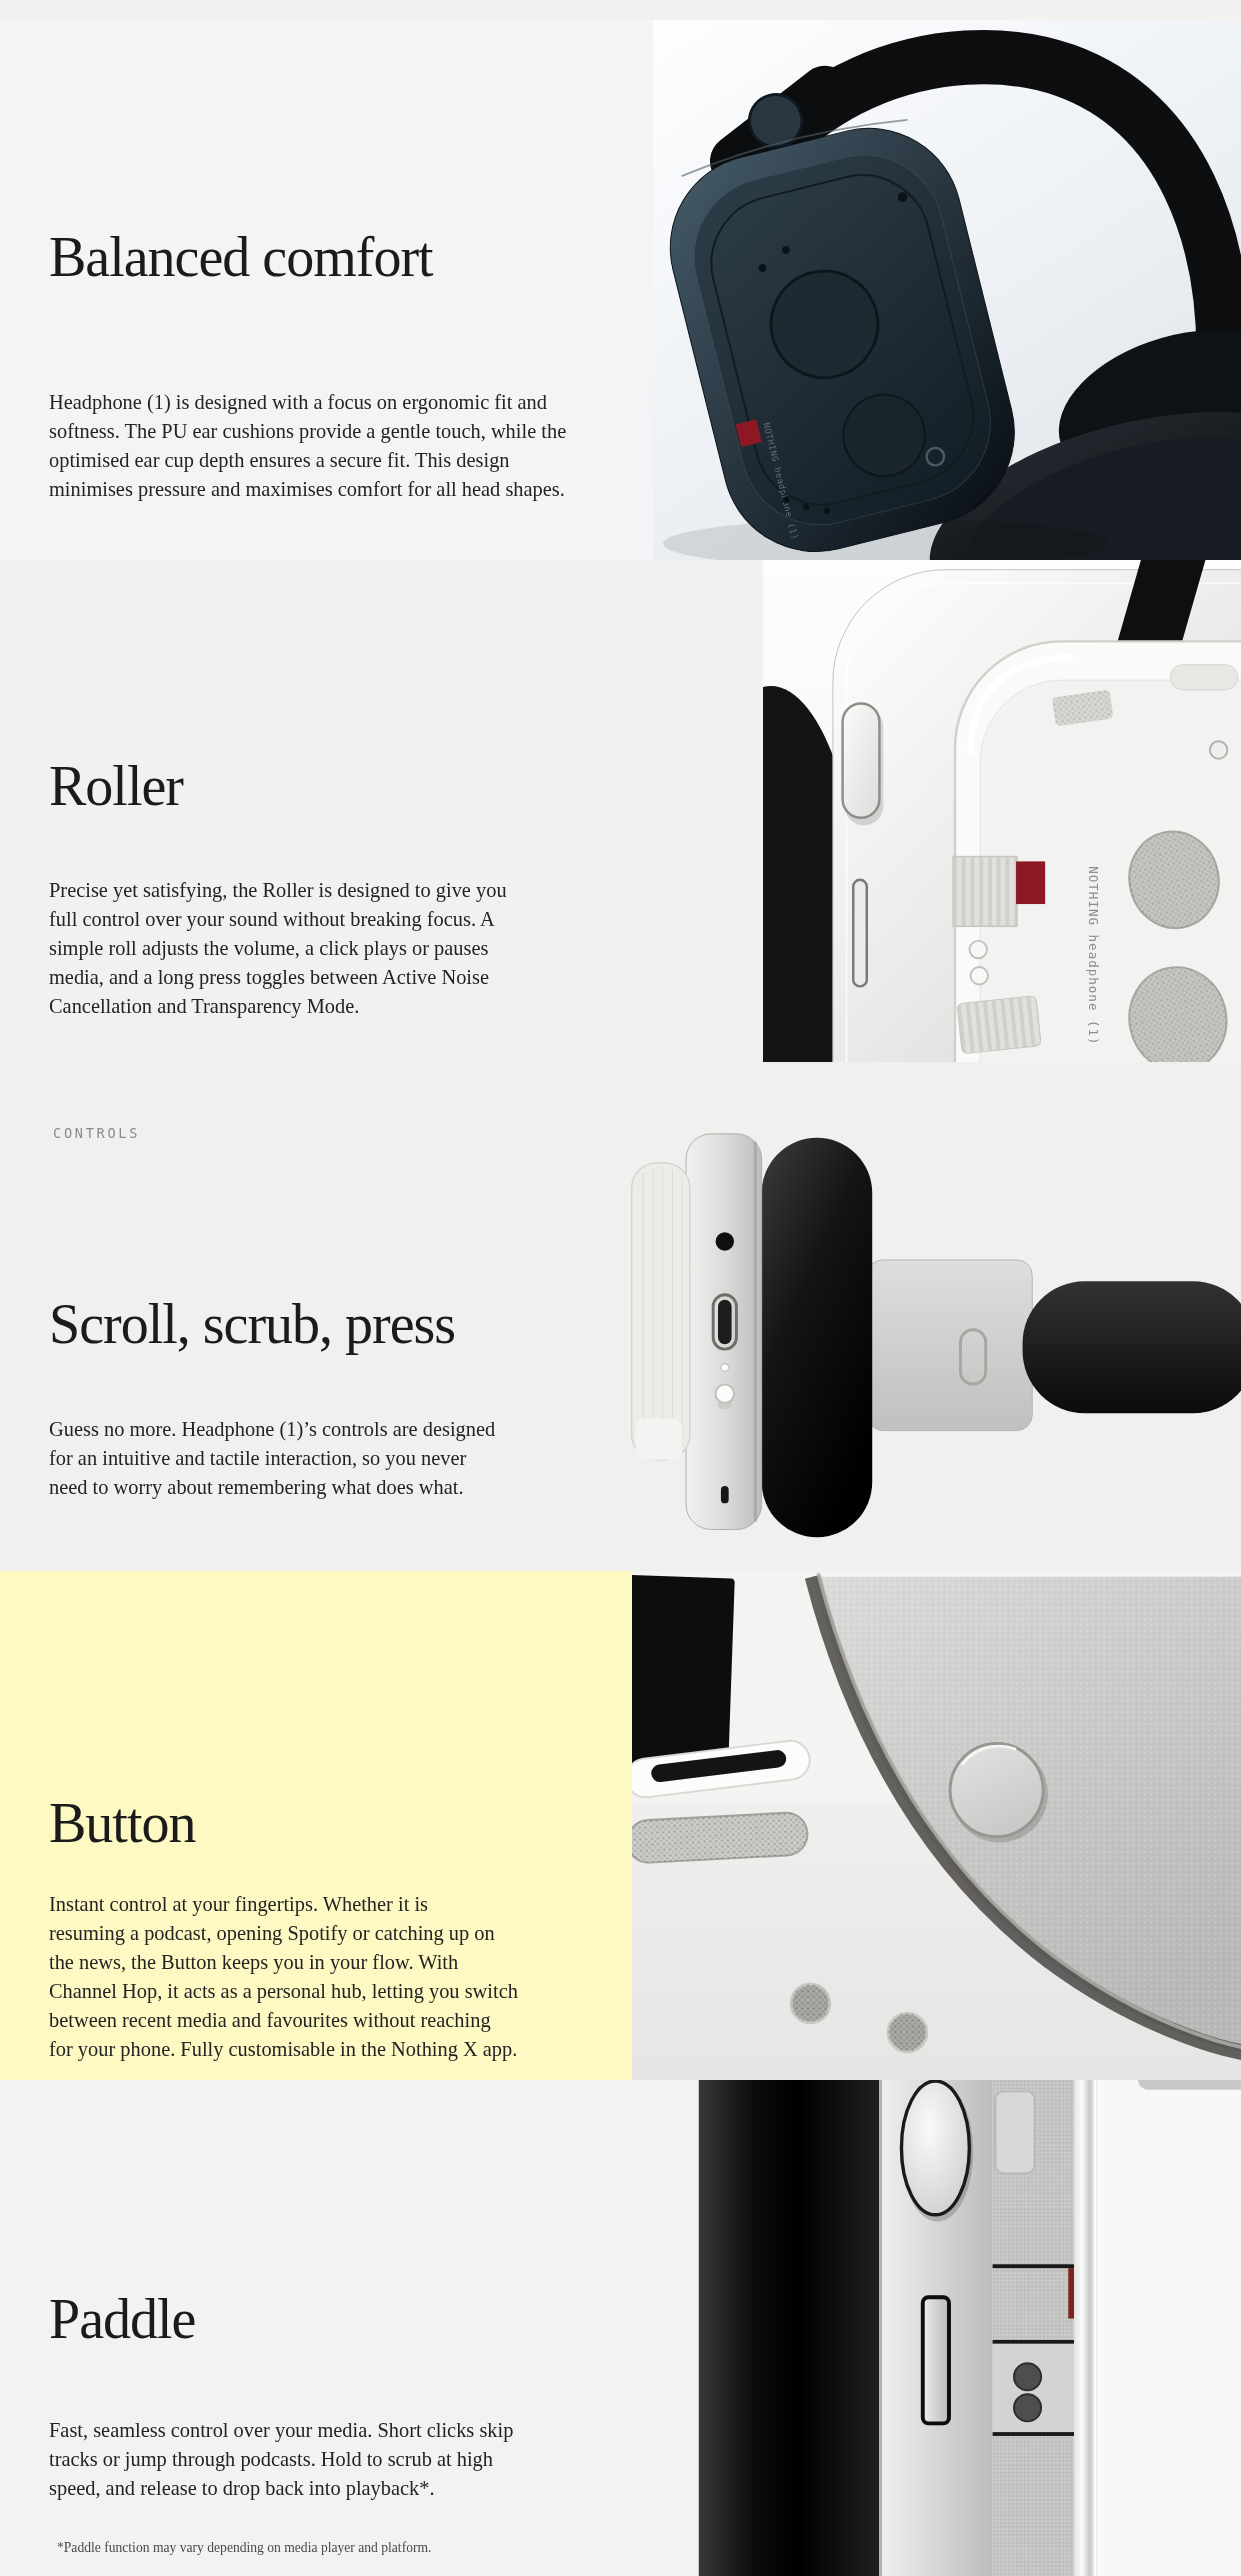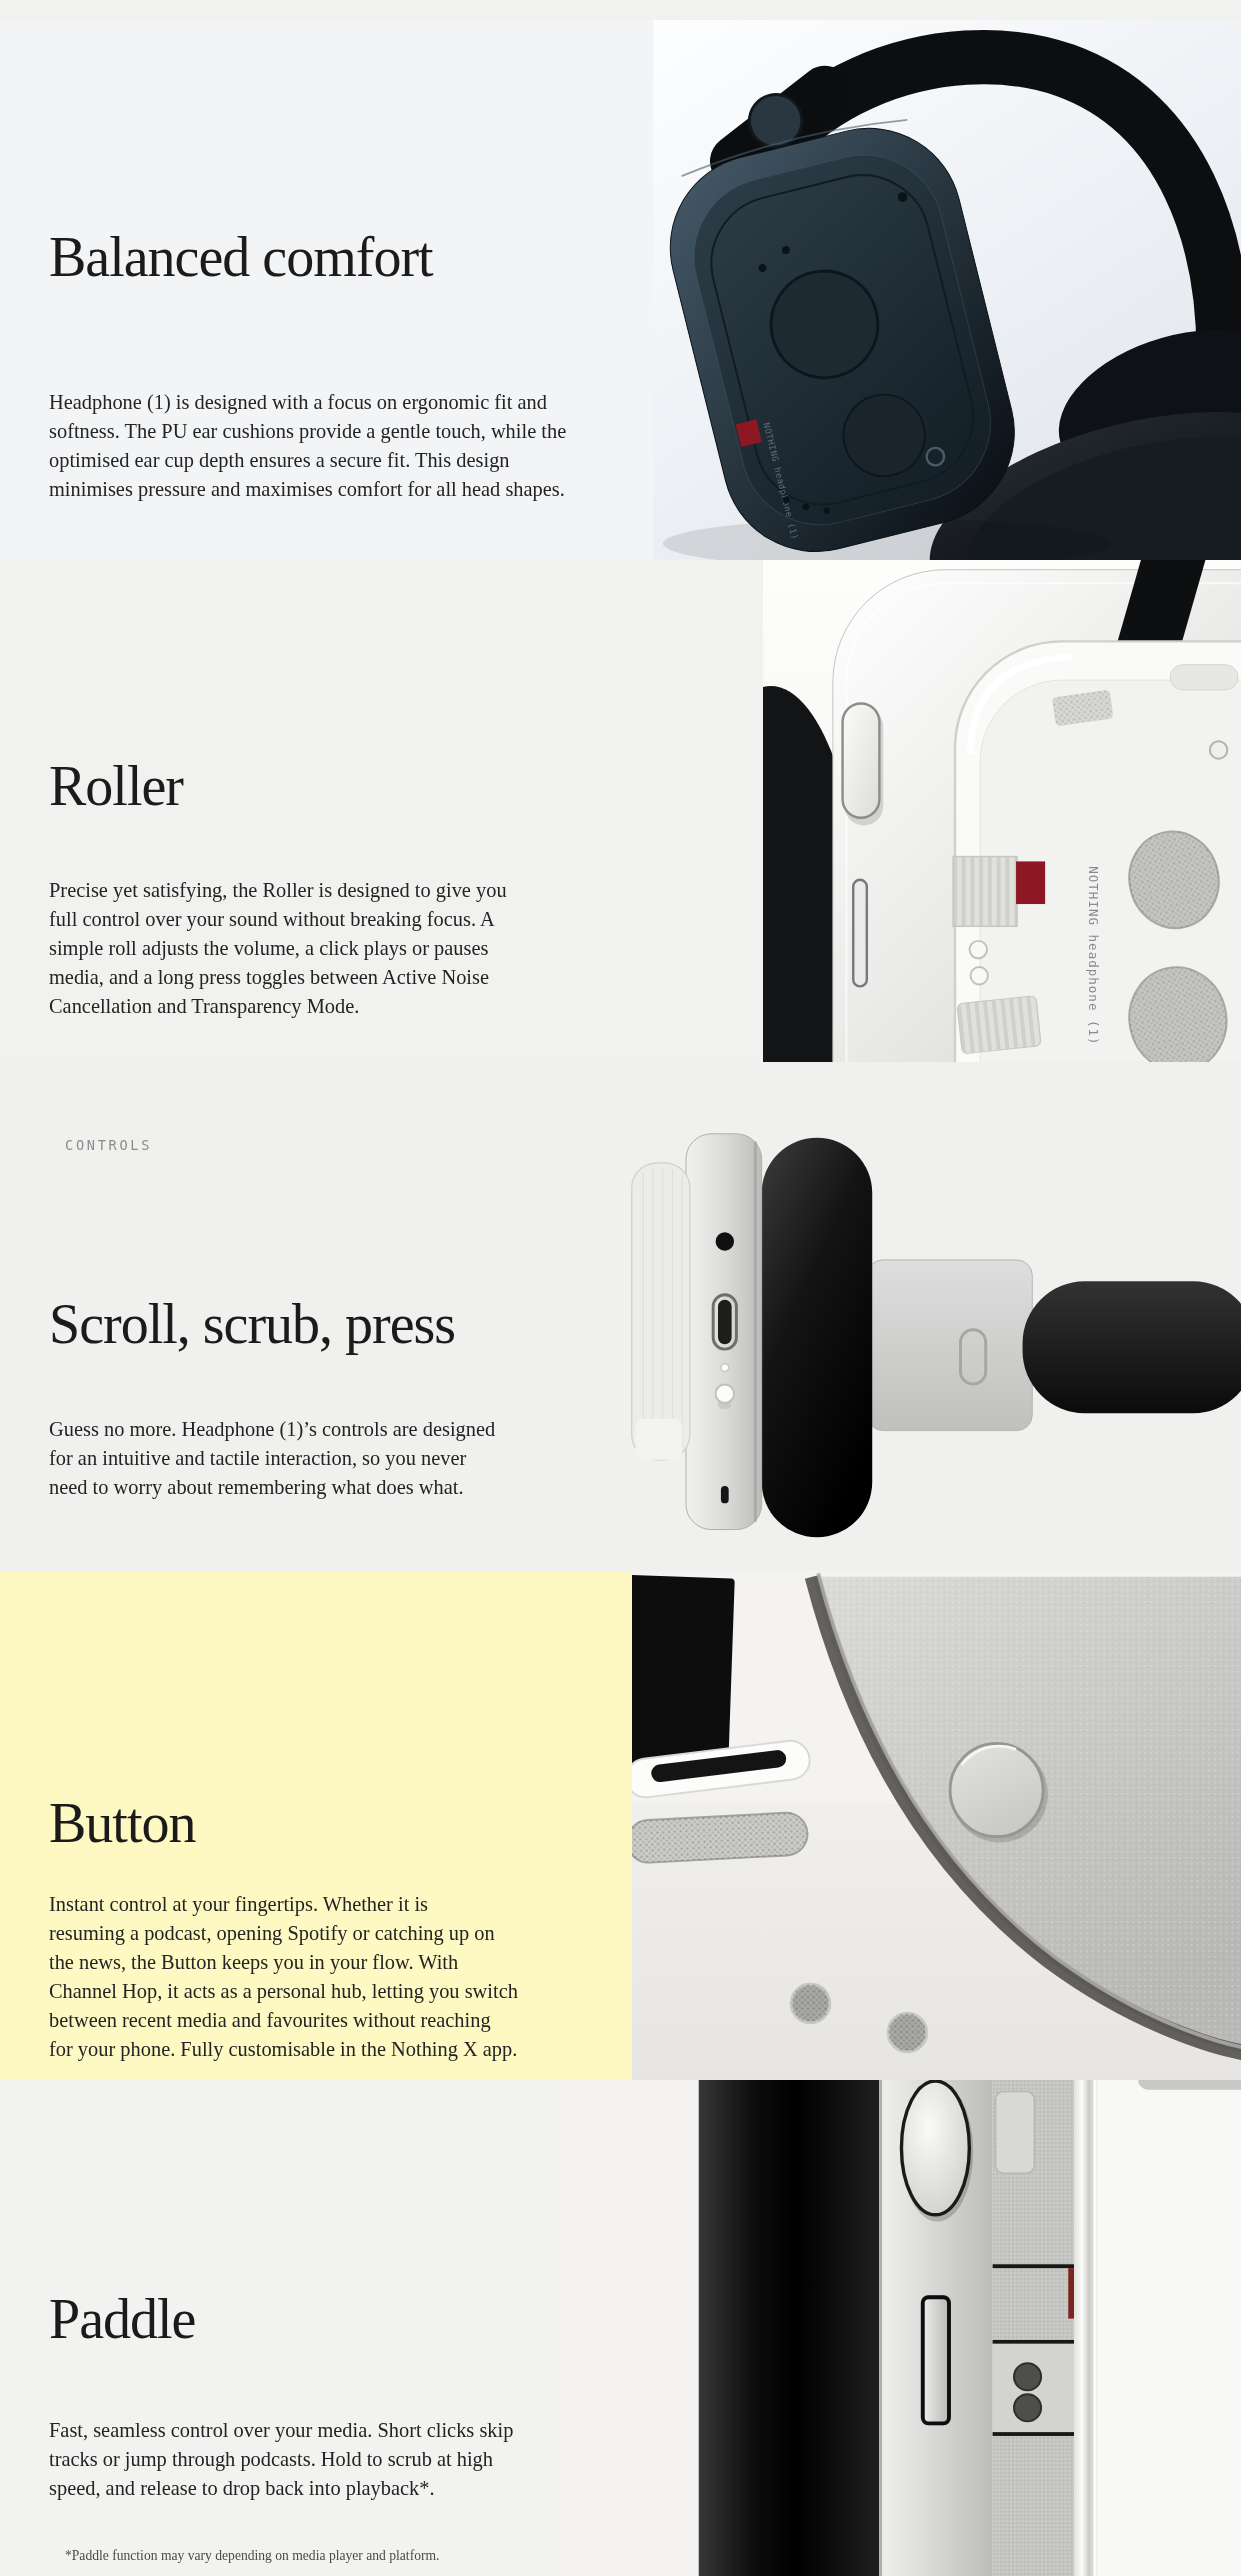--- a/index.html
+++ b/index.html
@@ -15,7 +15,7 @@
      font-size:56px;line-height:1;letter-spacing:-1px;white-space:pre;}
   .body{position:absolute;left:49px;margin:0;color:#232323;
         font-size:20.4px;line-height:29px;white-space:pre;}
-  .eyebrow{position:absolute;left:49px;margin:16px;color:#8b8b8b;
+  .eyebrow{position:absolute;left:49px;margin:4px;color:#8b8b8b;
         font-family:"DejaVu Sans Mono",monospace;font-size:13.6px;line-height:19.4px;
         letter-spacing:2.7px;white-space:pre;}
   .footnote{position:absolute;left:49px;margin:16px;color:#4a4a4a;

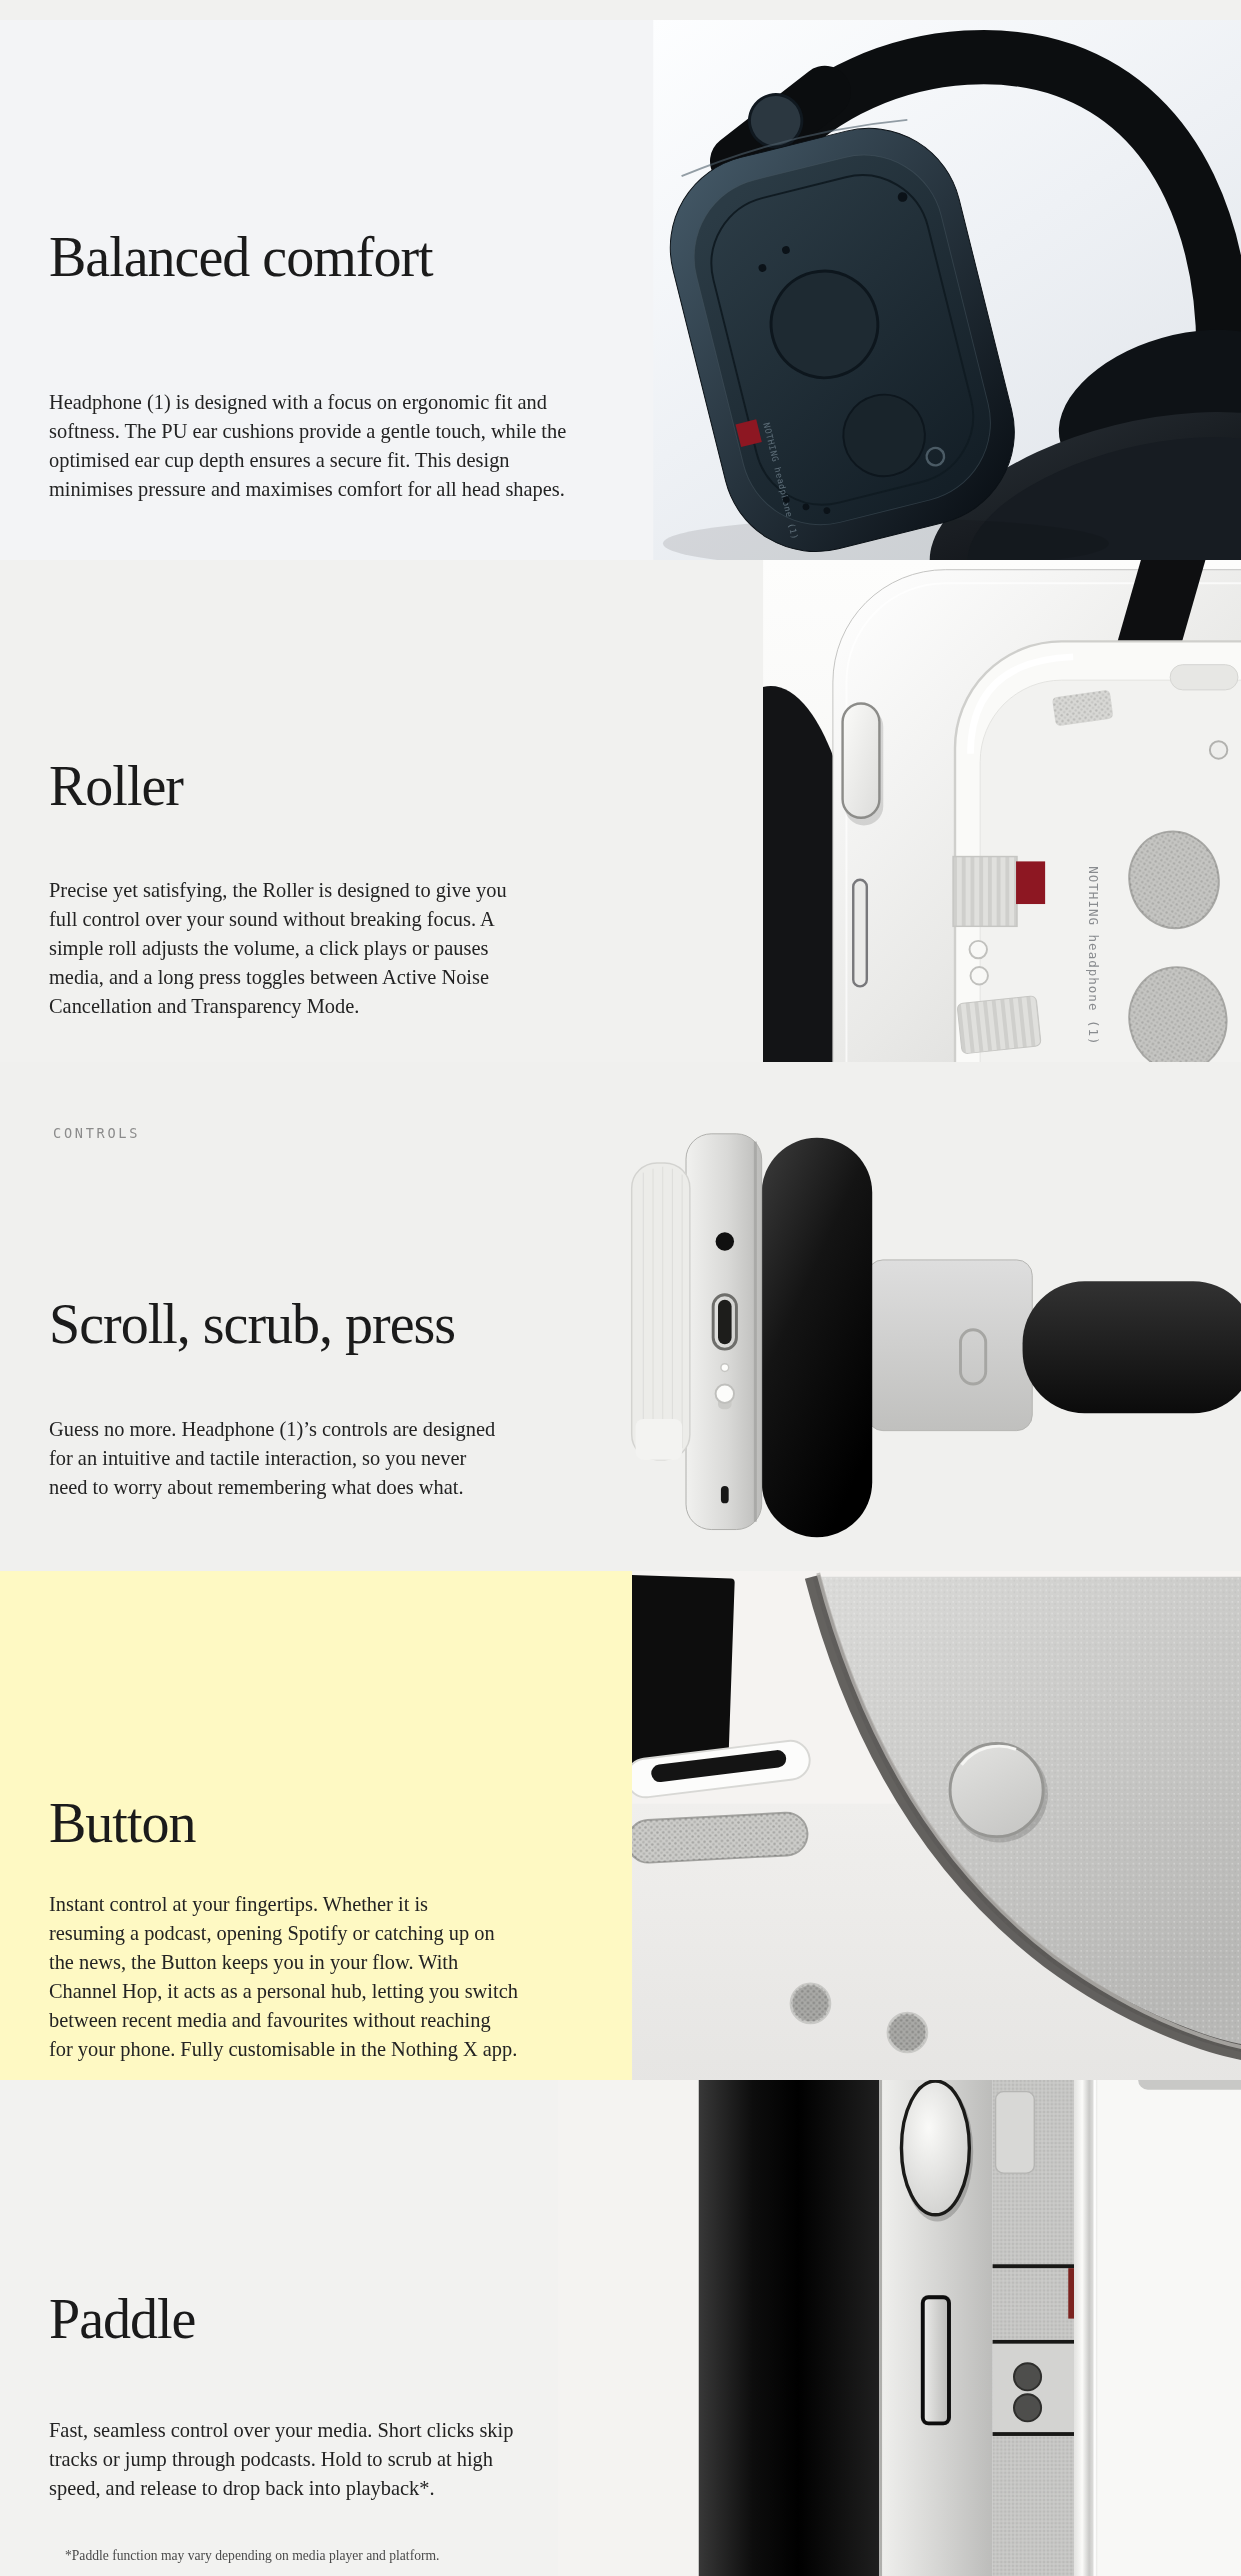--- a/index.html
+++ b/index.html
@@ -18,7 +18,7 @@
   .eyebrow{position:absolute;left:49px;margin:4px;color:#8b8b8b;
         font-family:"DejaVu Sans Mono",monospace;font-size:13.6px;line-height:19.4px;
         letter-spacing:2.7px;white-space:pre;}
-  .footnote{position:absolute;left:49px;margin:16px;color:#4a4a4a;
+  .footnote{position:absolute;left:49px;margin:8px;color:#4a4a4a;
         font-size:13.6px;line-height:19.4px;white-space:pre;}
   .photo{position:absolute;display:block;}
   #s1 .photo{left:653px;top:0;}

